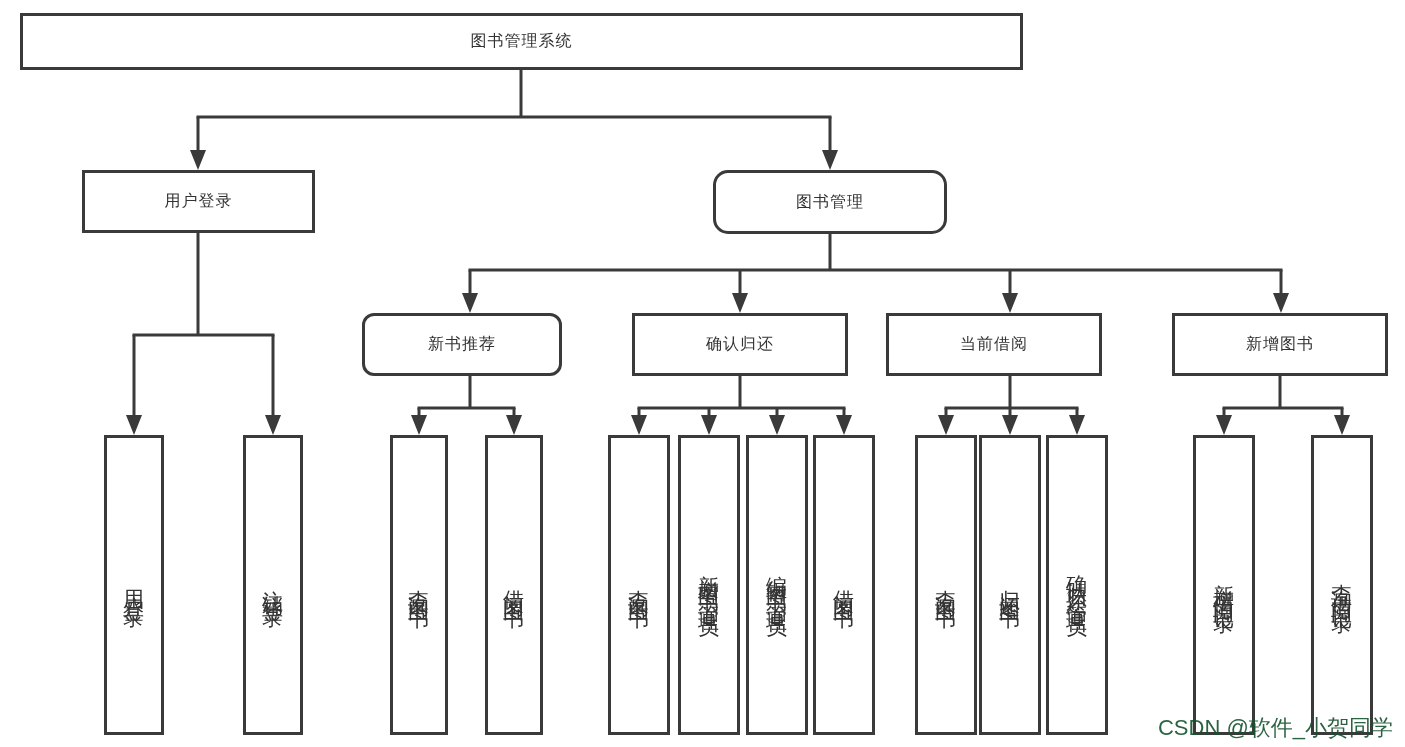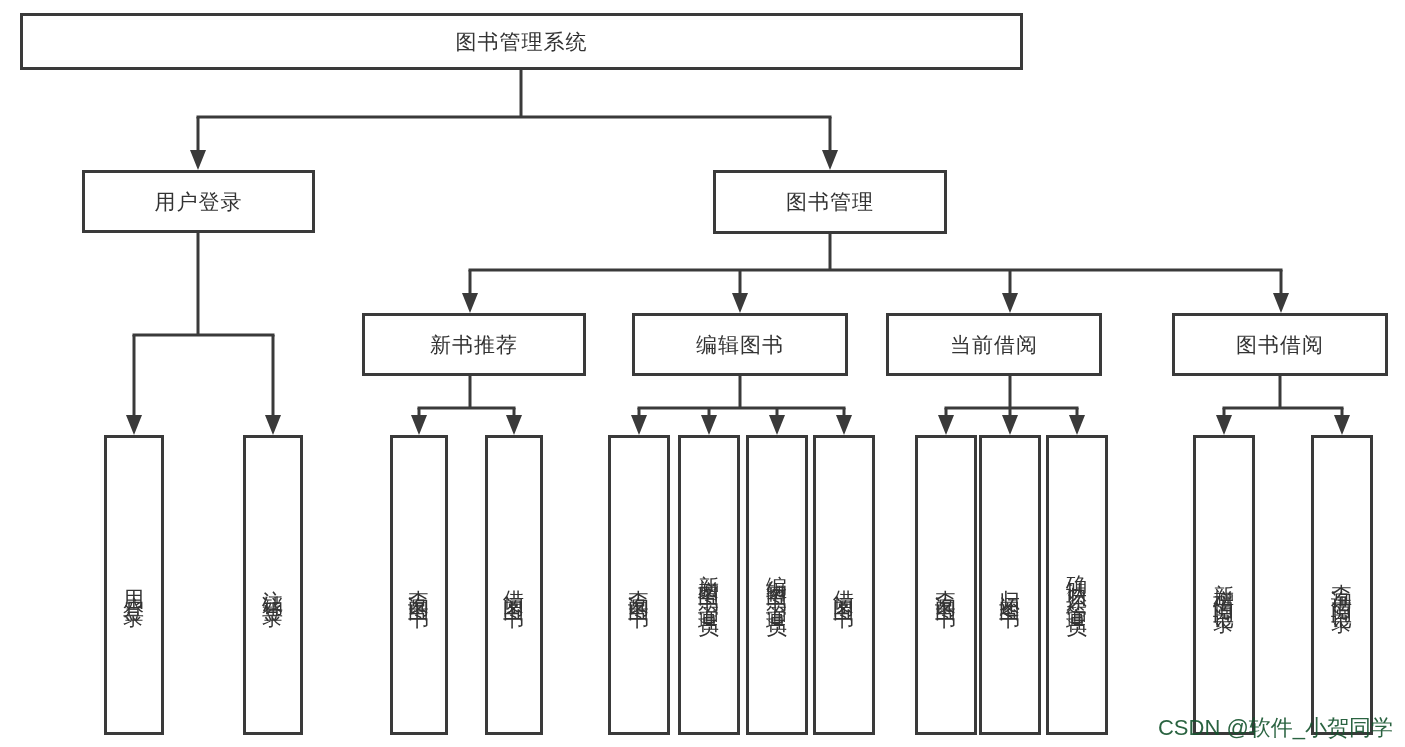--- a/index.html
+++ b/index.html
@@ -35,7 +35,7 @@
   }
   .hbox .label,
   .hbox-label {
-    font-size: 21px;
+    font-size: 16px;
     letter-spacing: 1px;
     white-space: nowrap;
   }

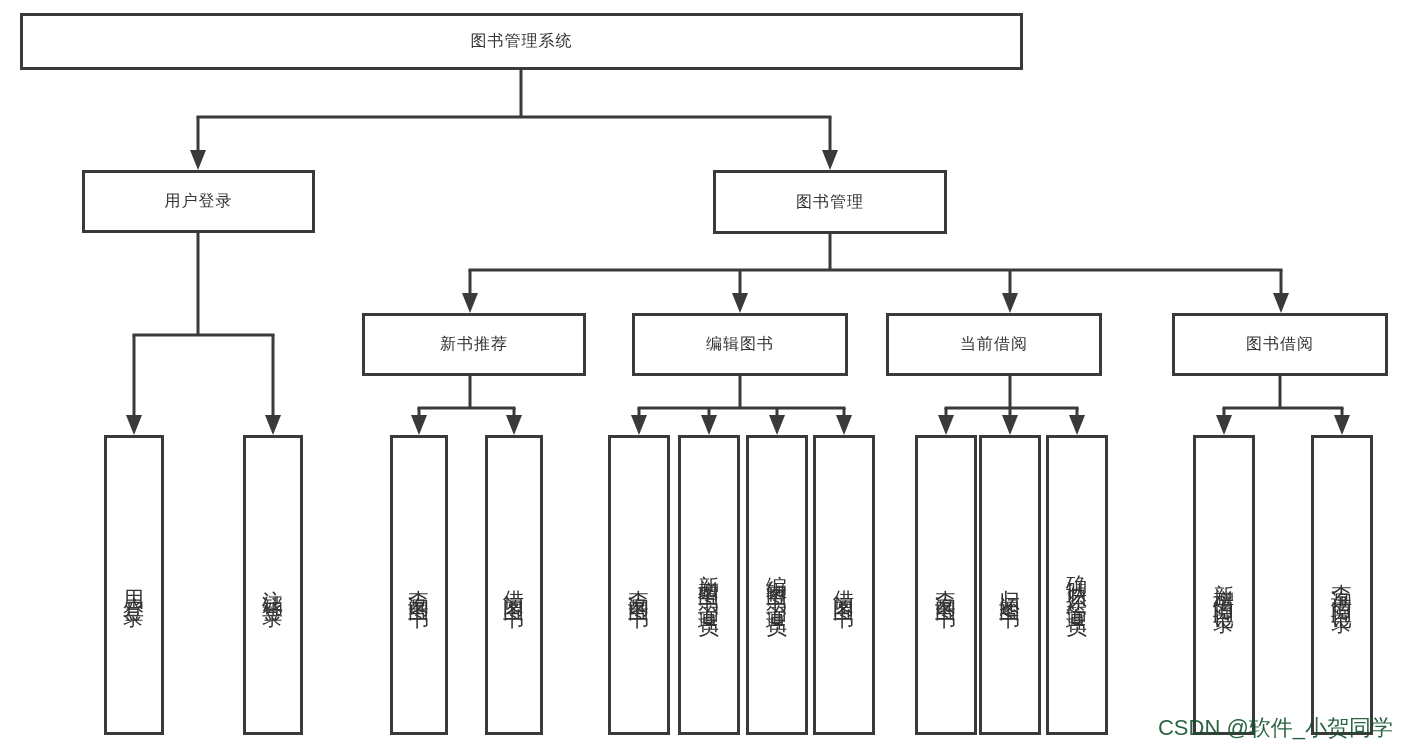--- a/index.html
+++ b/index.html
@@ -129,7 +129,7 @@
   <div class="node hbox" style="left:82px; top:170px; width:233px; height:63px;">
     <span class="hbox-label">用户登录</span>
   </div>
-  <div class="node hbox" style="left:713px; top:170px; width:234px; height:64px;">
+  <div class="node hbox" style="left:713px; top:170px; width:234px; height:64px;border-radius:15px;">
     <span class="hbox-label">图书管理</span>
   </div>
 

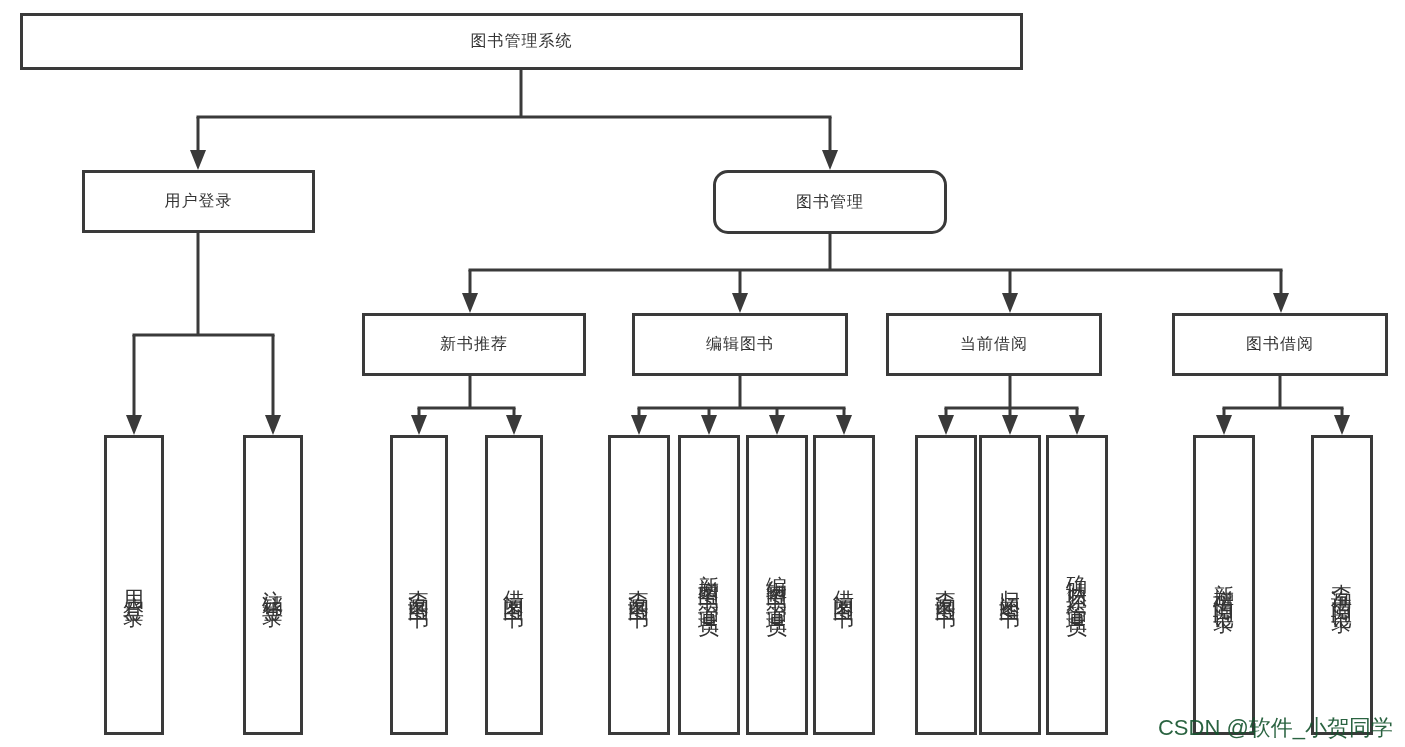--- a/index.html
+++ b/index.html
@@ -133,7 +133,7 @@
     <span class="hbox-label">图书管理</span>
   </div>
 
-  <div class="node hbox" style="left:362px; top:313px; width:224px; height:63px;">
+  <div class="node hbox" style="left:362px; top:313px; width:200px; height:63px;border-radius:12px;">
     <span class="hbox-label">新书推荐</span>
   </div>
   <div class="node hbox" style="left:632px; top:313px; width:216px; height:63px;">

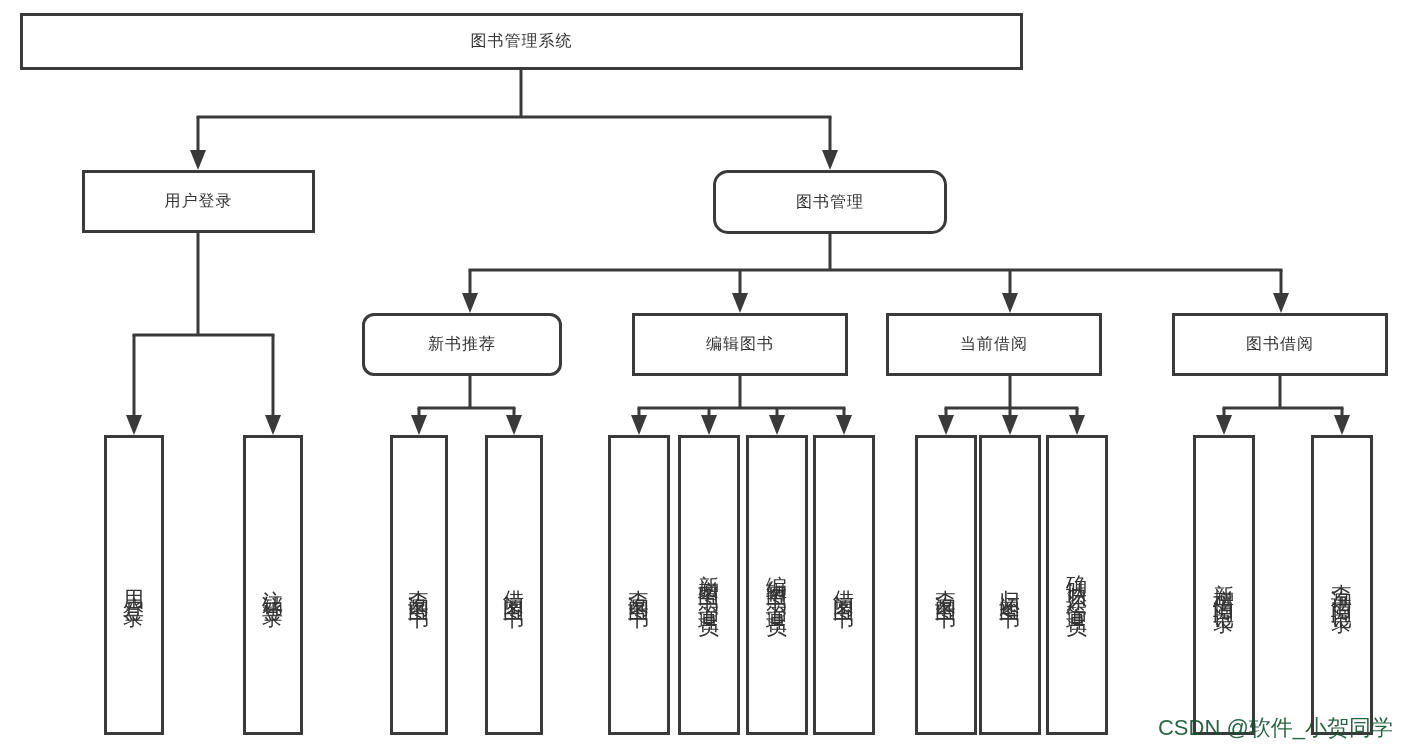--- a/index.html
+++ b/index.html
@@ -137,7 +137,7 @@
     <span class="hbox-label">新书推荐</span>
   </div>
   <div class="node hbox" style="left:632px; top:313px; width:216px; height:63px;">
-    <span class="hbox-label">编辑图书</span>
+    <span class="hbox-label">确认归还</span>
   </div>
   <div class="node hbox" style="left:886px; top:313px; width:216px; height:63px;">
     <span class="hbox-label">当前借阅</span>

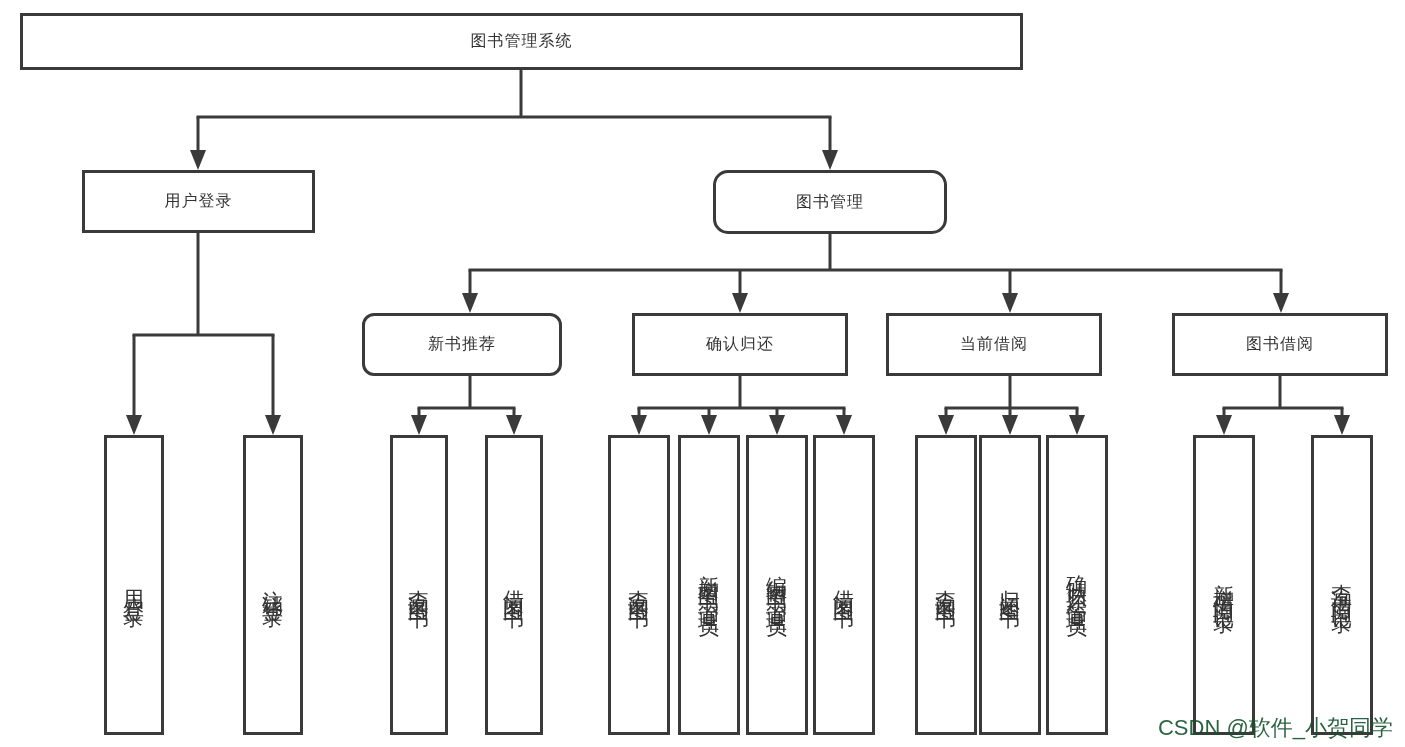--- a/index.html
+++ b/index.html
@@ -143,7 +143,7 @@
     <span class="hbox-label">当前借阅</span>
   </div>
   <div class="node hbox" style="left:1172px; top:313px; width:216px; height:63px;">
-    <span class="hbox-label">图书借阅</span>
+    <span class="hbox-label">新增图书</span>
   </div>
 
   <div class="node vbox" style="left:104px; width:60px;">

